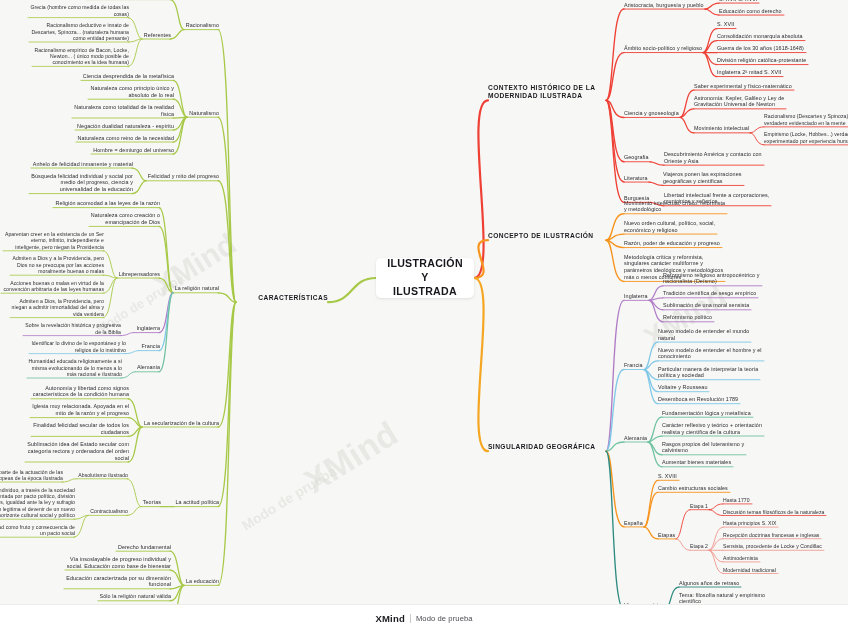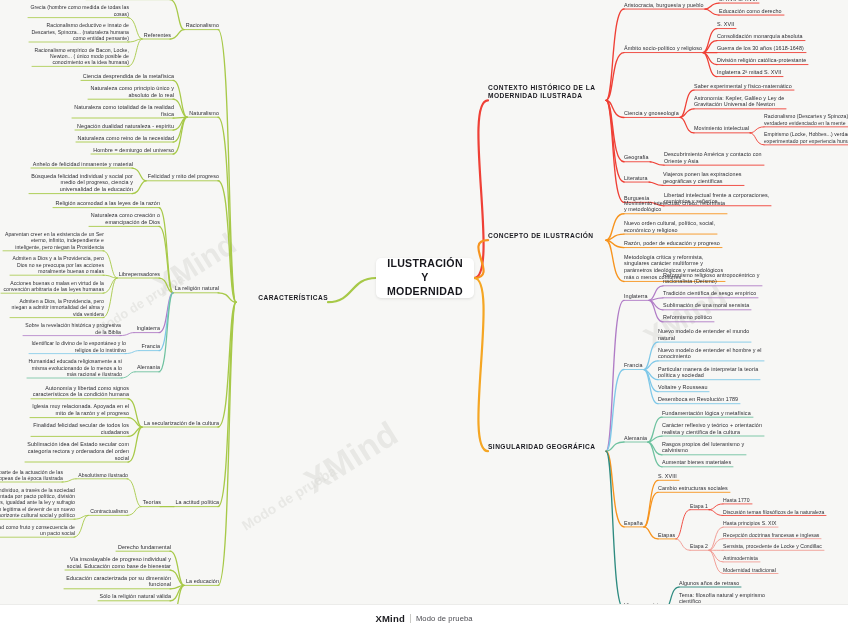--- a/index.html
+++ b/index.html
@@ -447,7 +447,7 @@
 
   <div class="node root" id="rootnode" style="left: 376px; top: 258px; width: 98px; height: 40px;">
     <span>ILUSTRACIÓN Y
-MODERNIDAD</span>
+ILUSTRADA</span>
   </div>
 
   <div id="footer">

